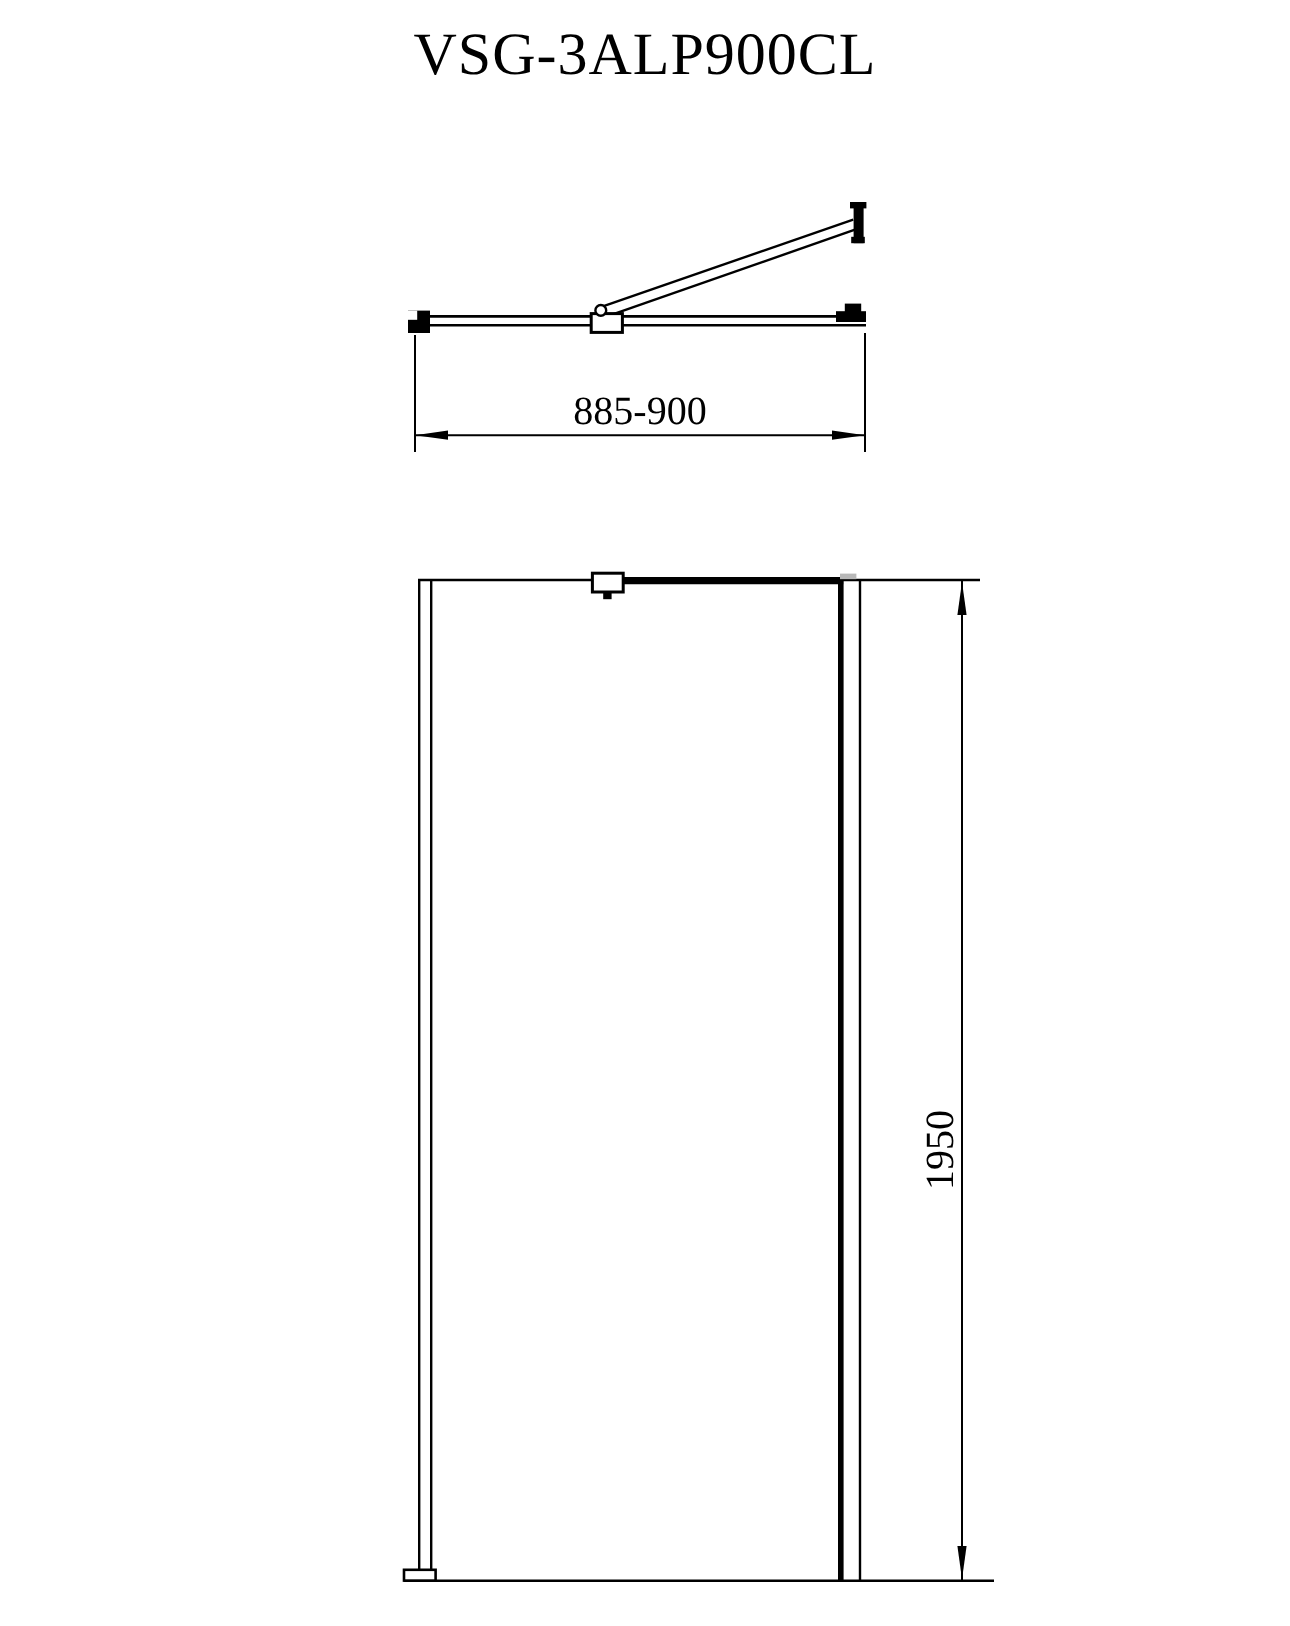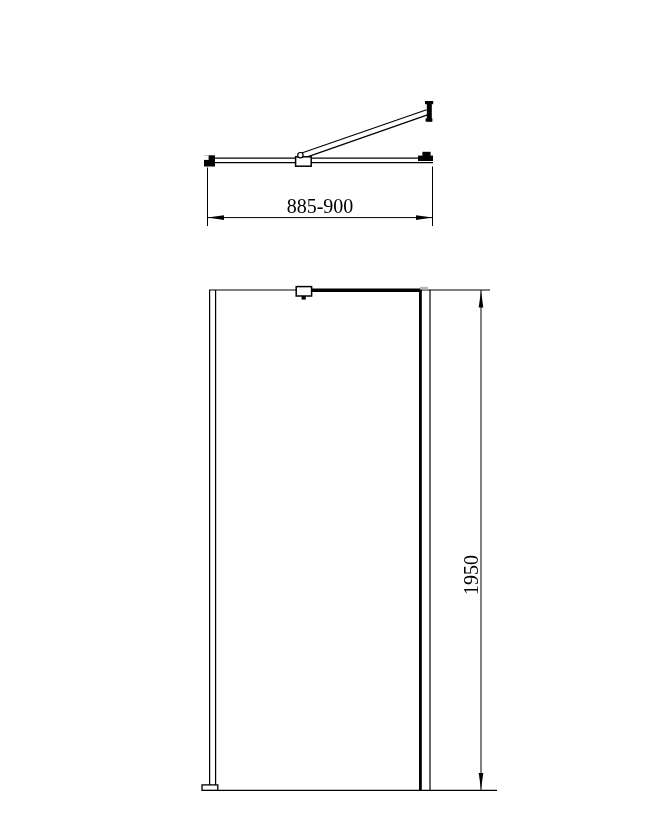--- a/index.html
+++ b/index.html
@@ -62,6 +62,7 @@
 
 <div class="canvas">
 
+  <div class="title-line l1">VSG-3ALP900CL</div>
 
   <svg class="drawing-svg" width="645" height="813" viewBox="0 0 645 813">
 

